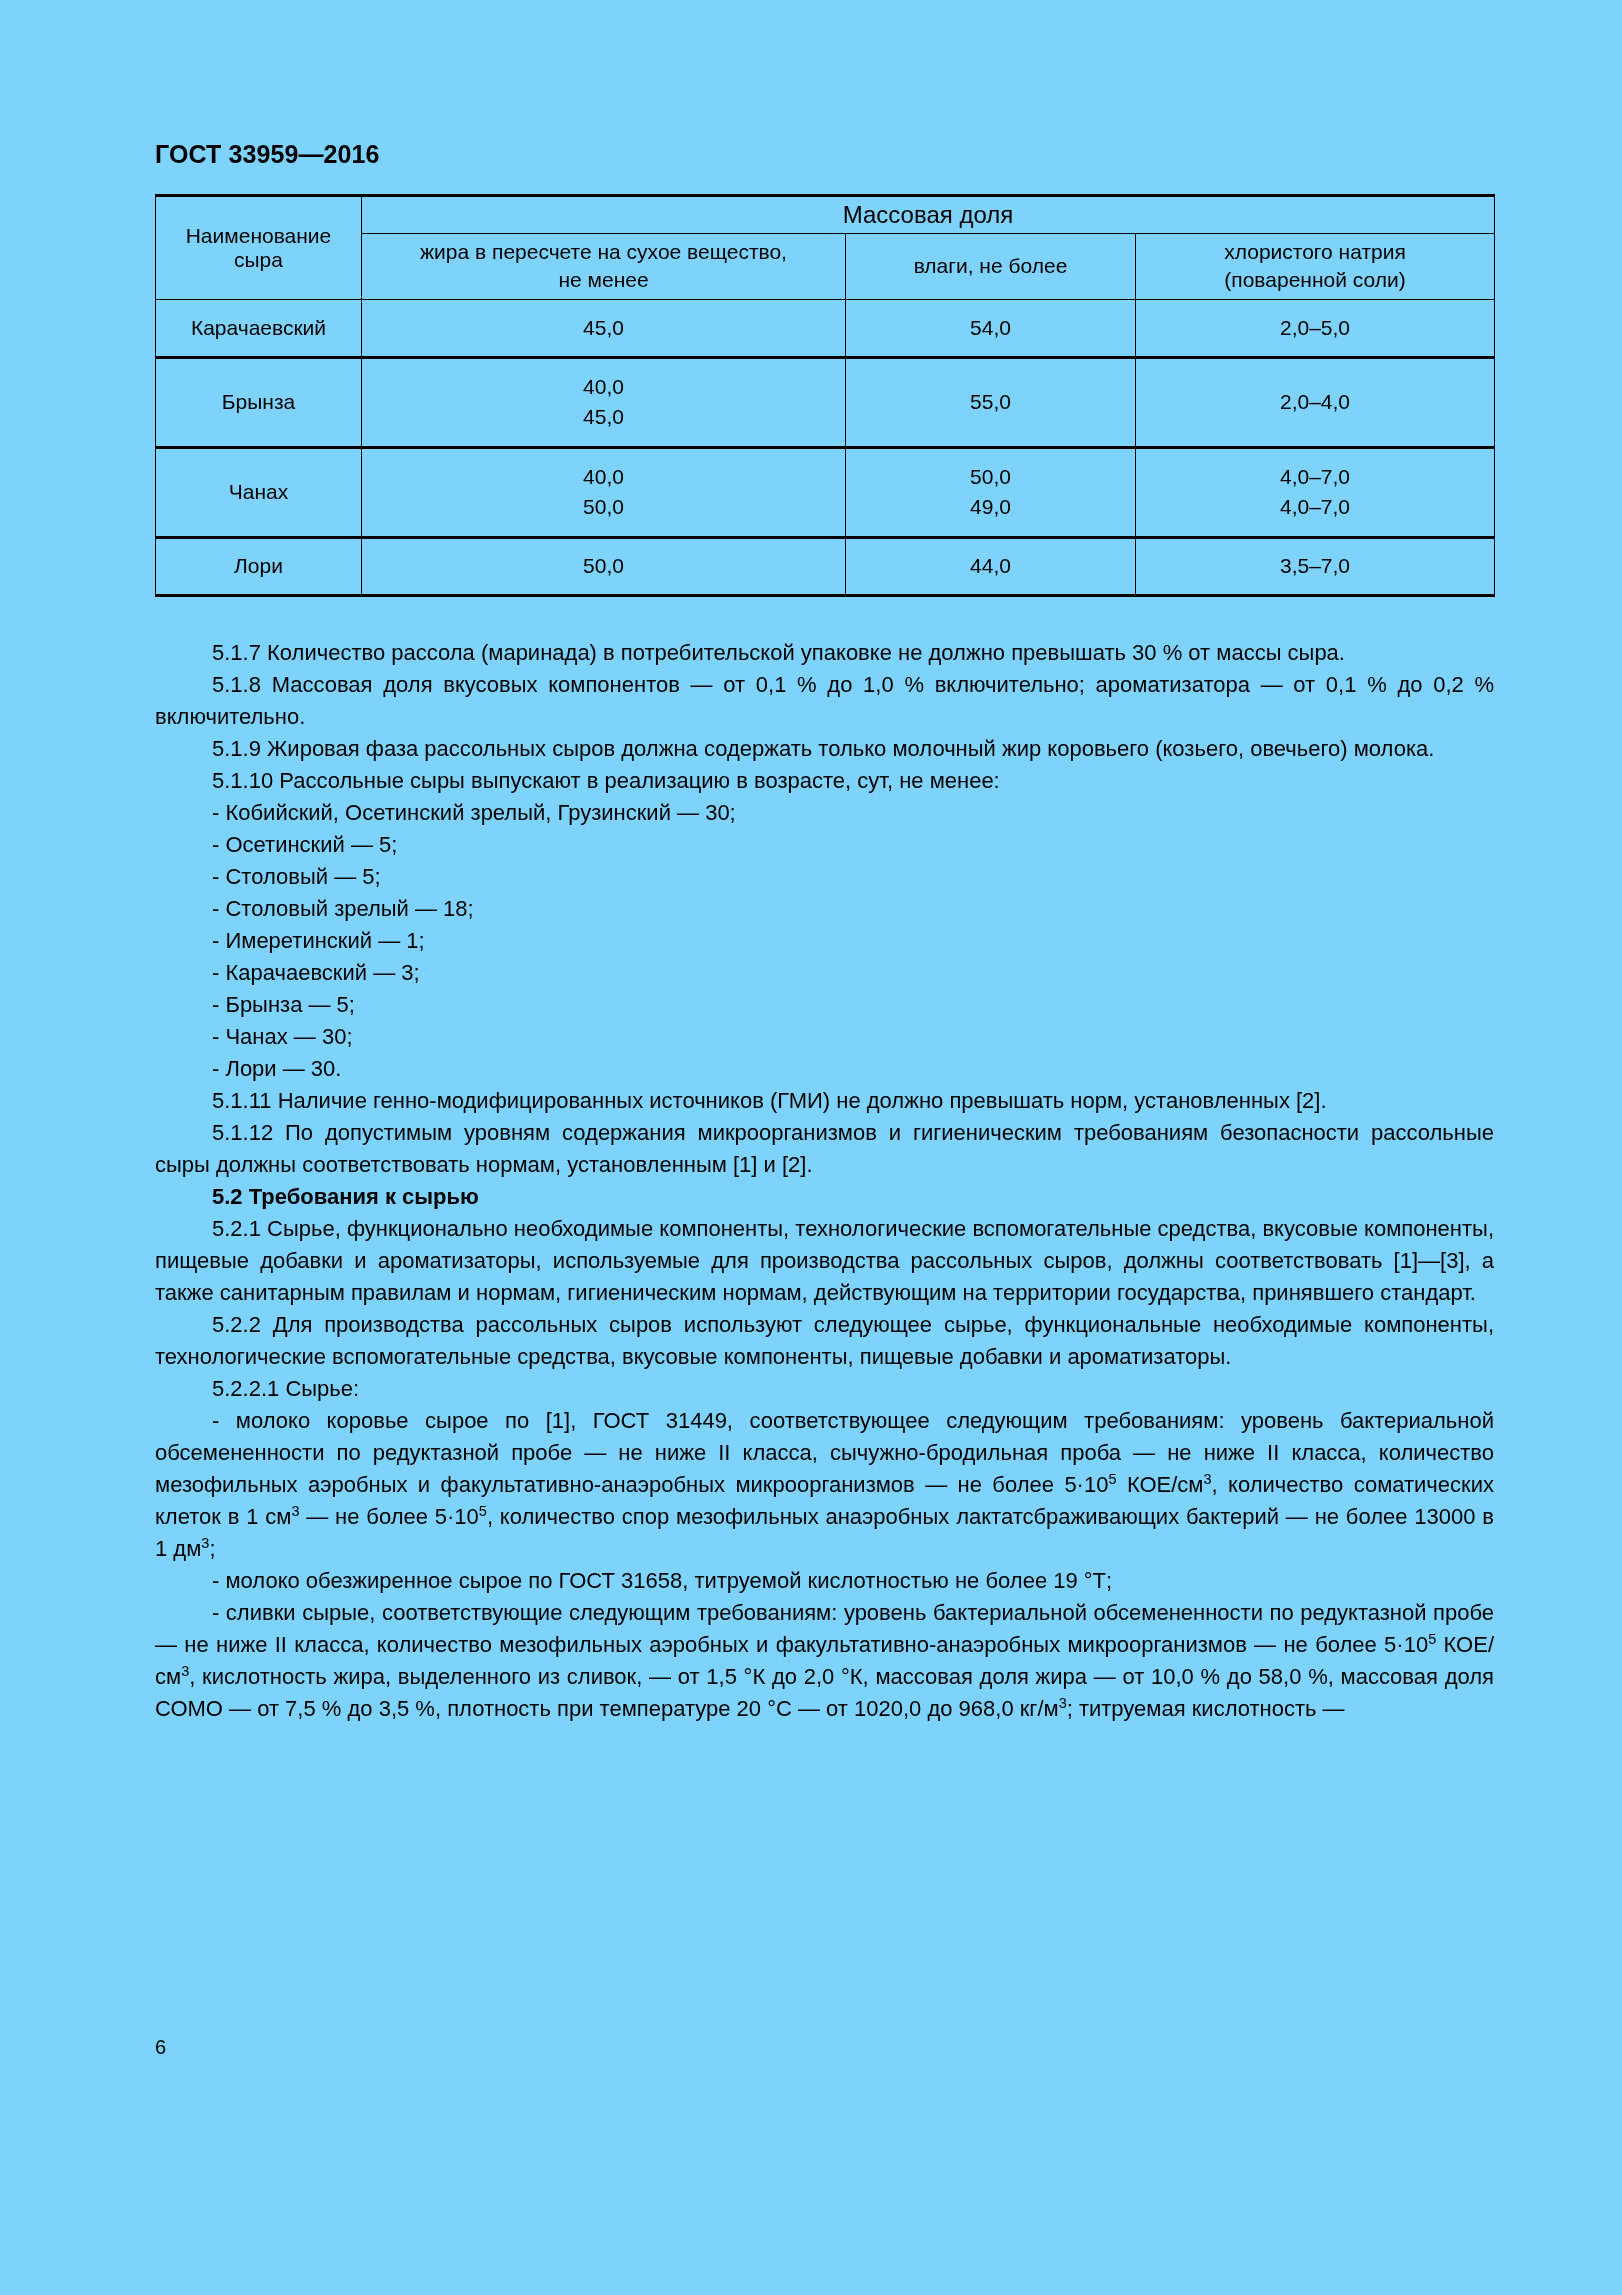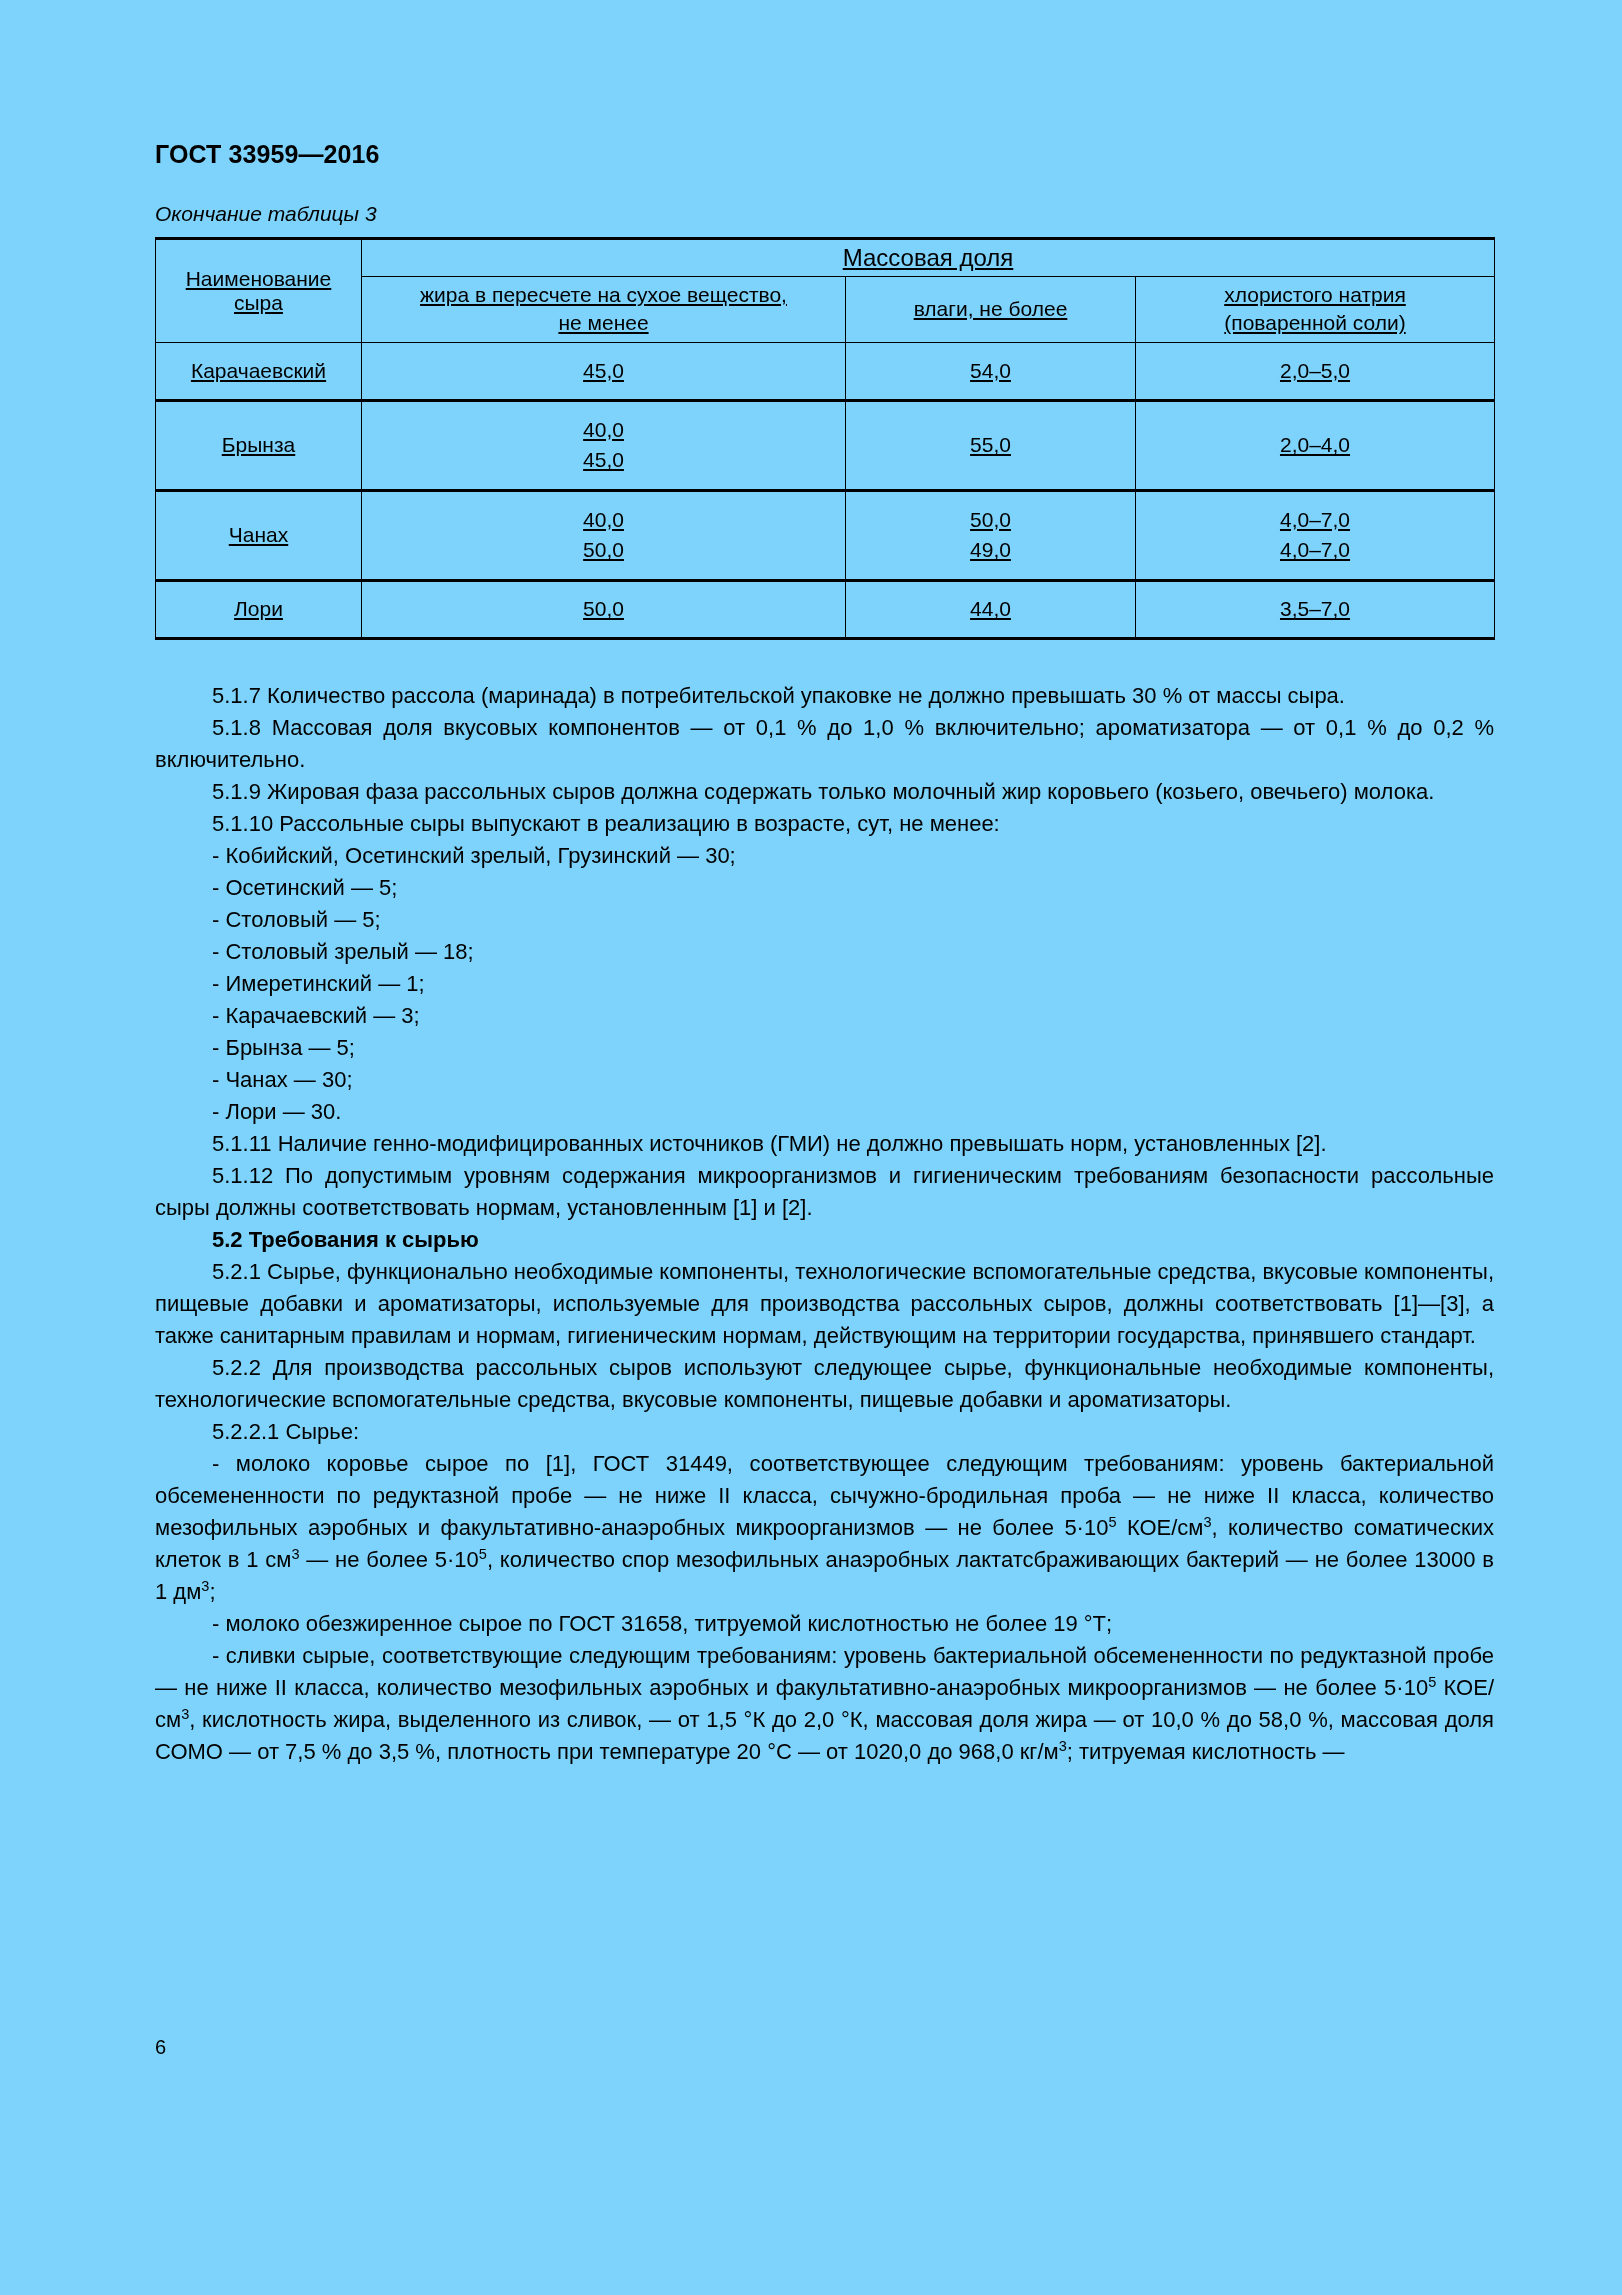--- a/index.html
+++ b/index.html
@@ -123,7 +123,6 @@
 
     <div class="doc-header">ГОСТ 33959—2016</div>
 
-    <div class="table-caption">Окончание таблицы 3</div>
 
     <table class="gost">
       <colgroup>

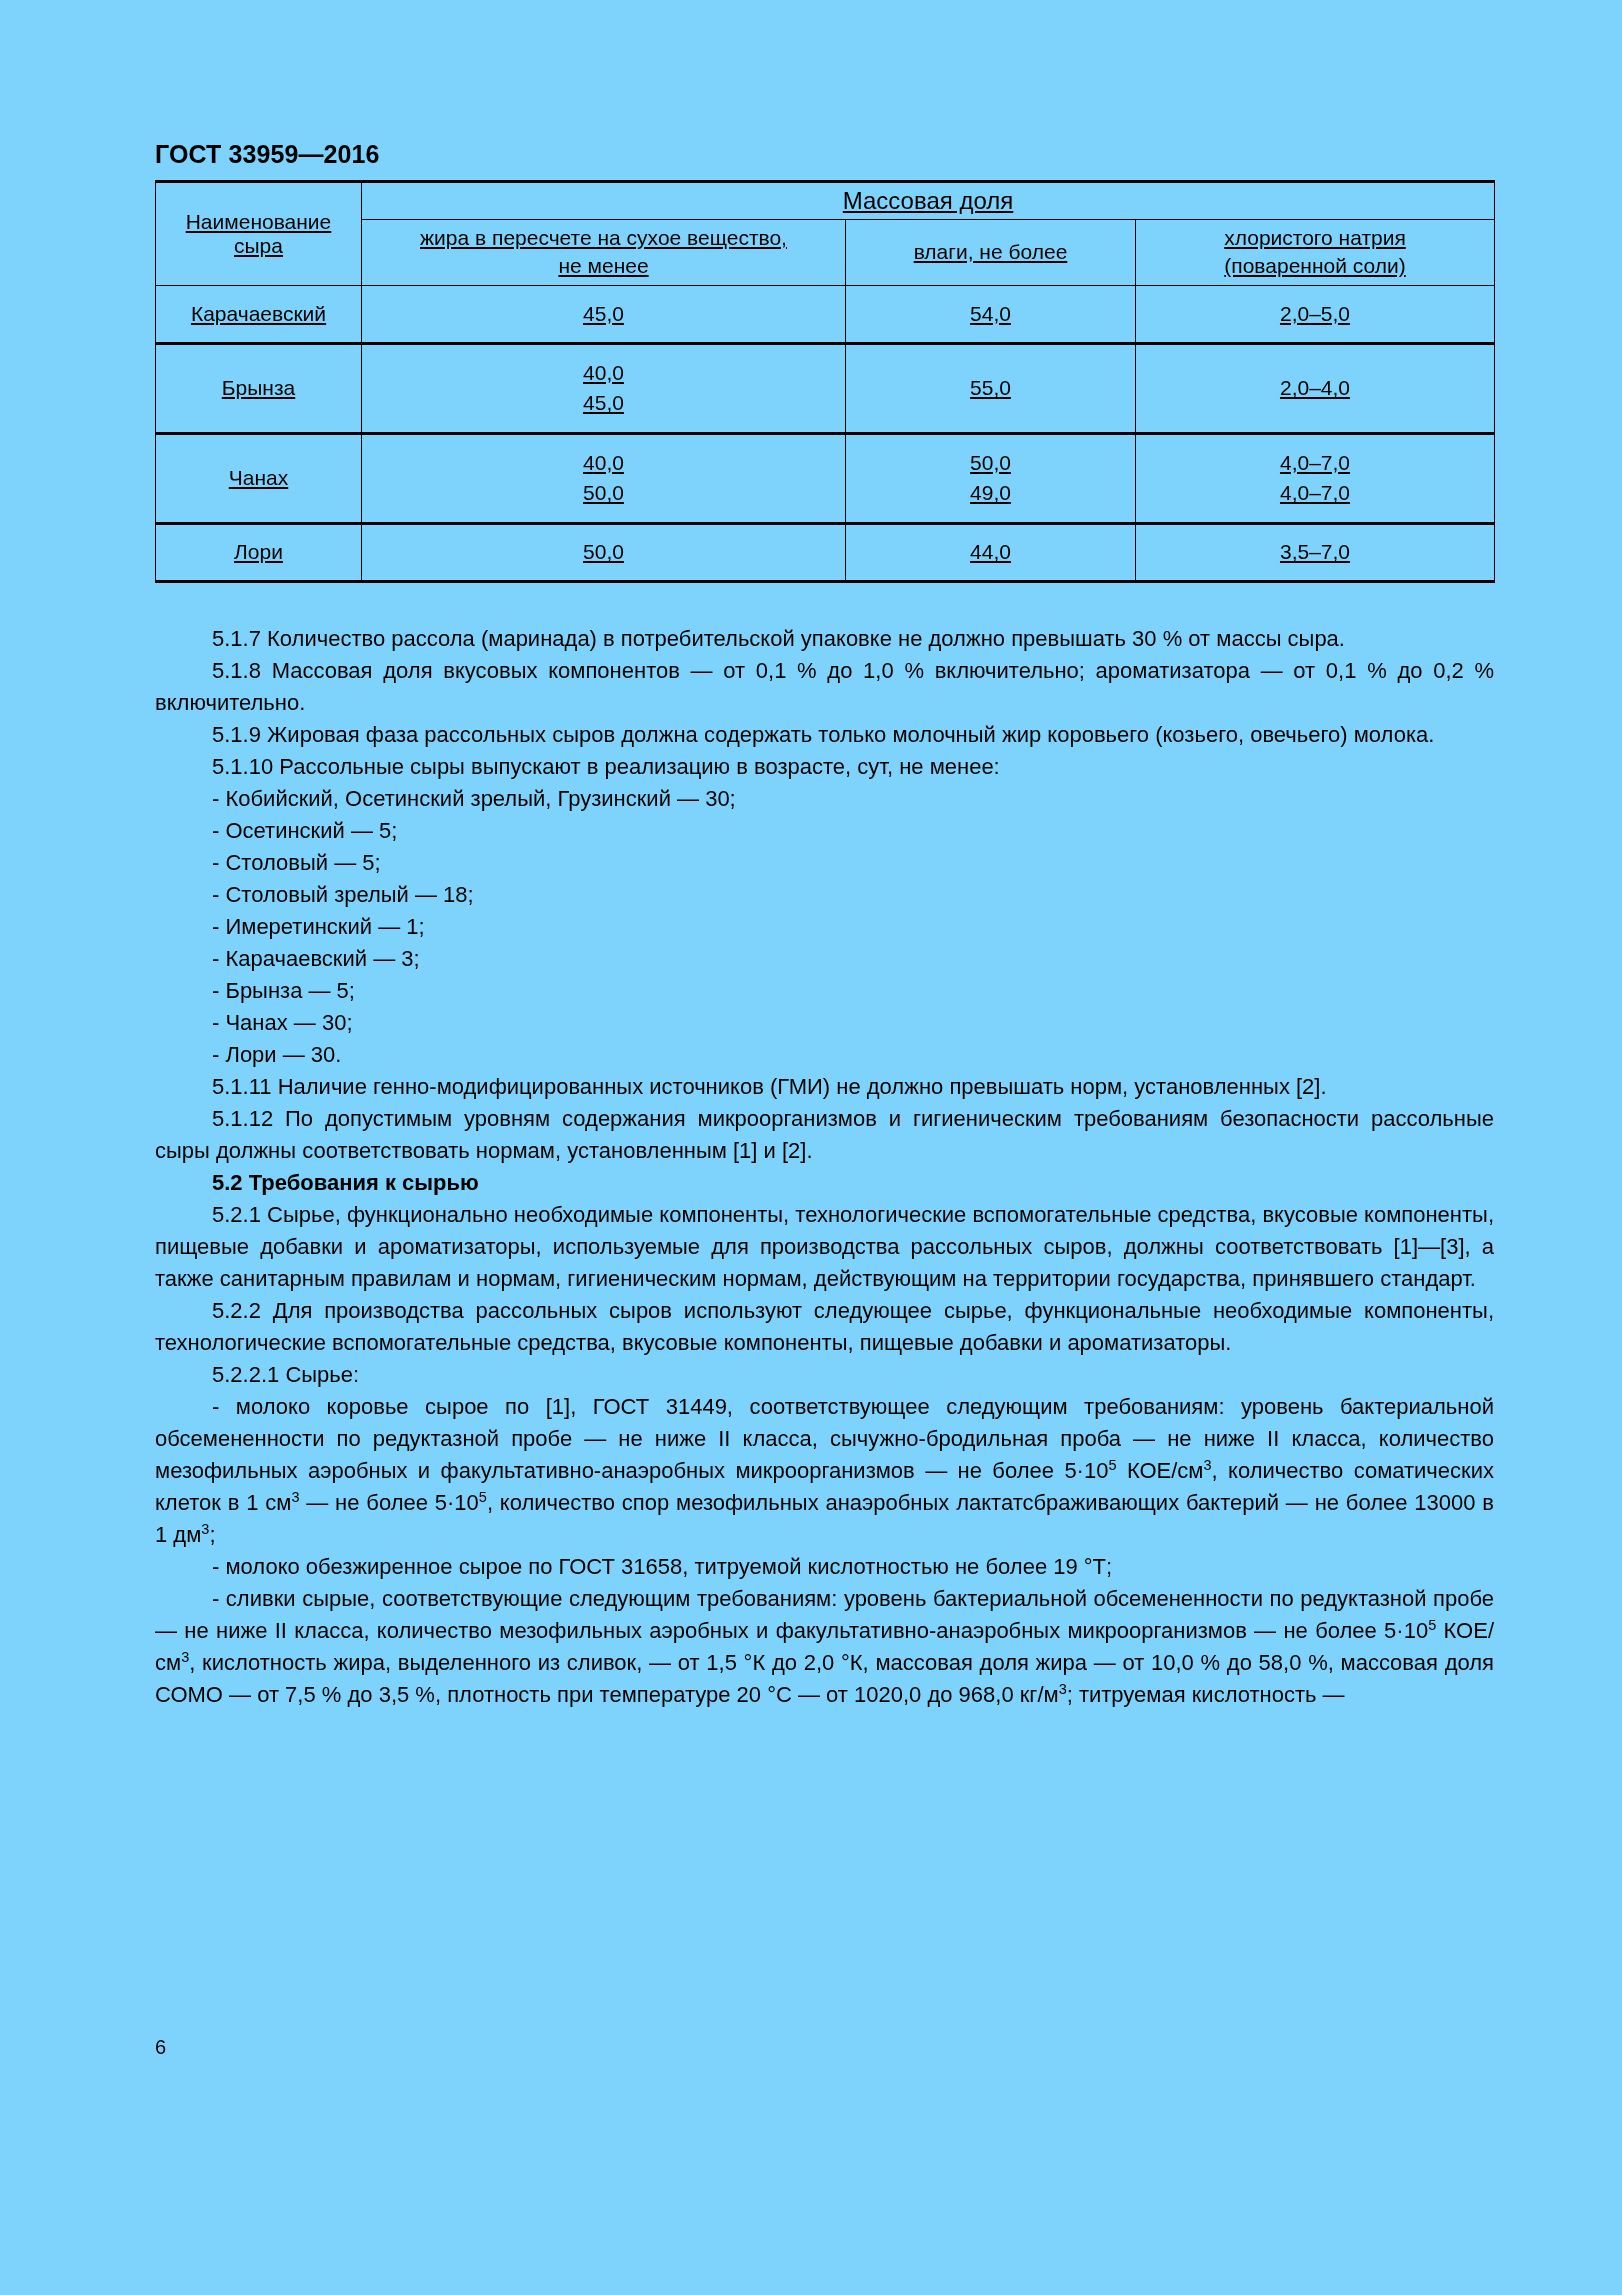--- a/index.html
+++ b/index.html
@@ -41,12 +41,11 @@
 
   
   table.gost {
-    margin-top: 13px;
+    margin-top: 27px;
     border-collapse: collapse;
     width: 1339px;
     table-layout: fixed;
     font-size: 21px;
-    text-decoration: underline;
   }
   table.gost td, table.gost th {
     border: 1.3px solid #000;

